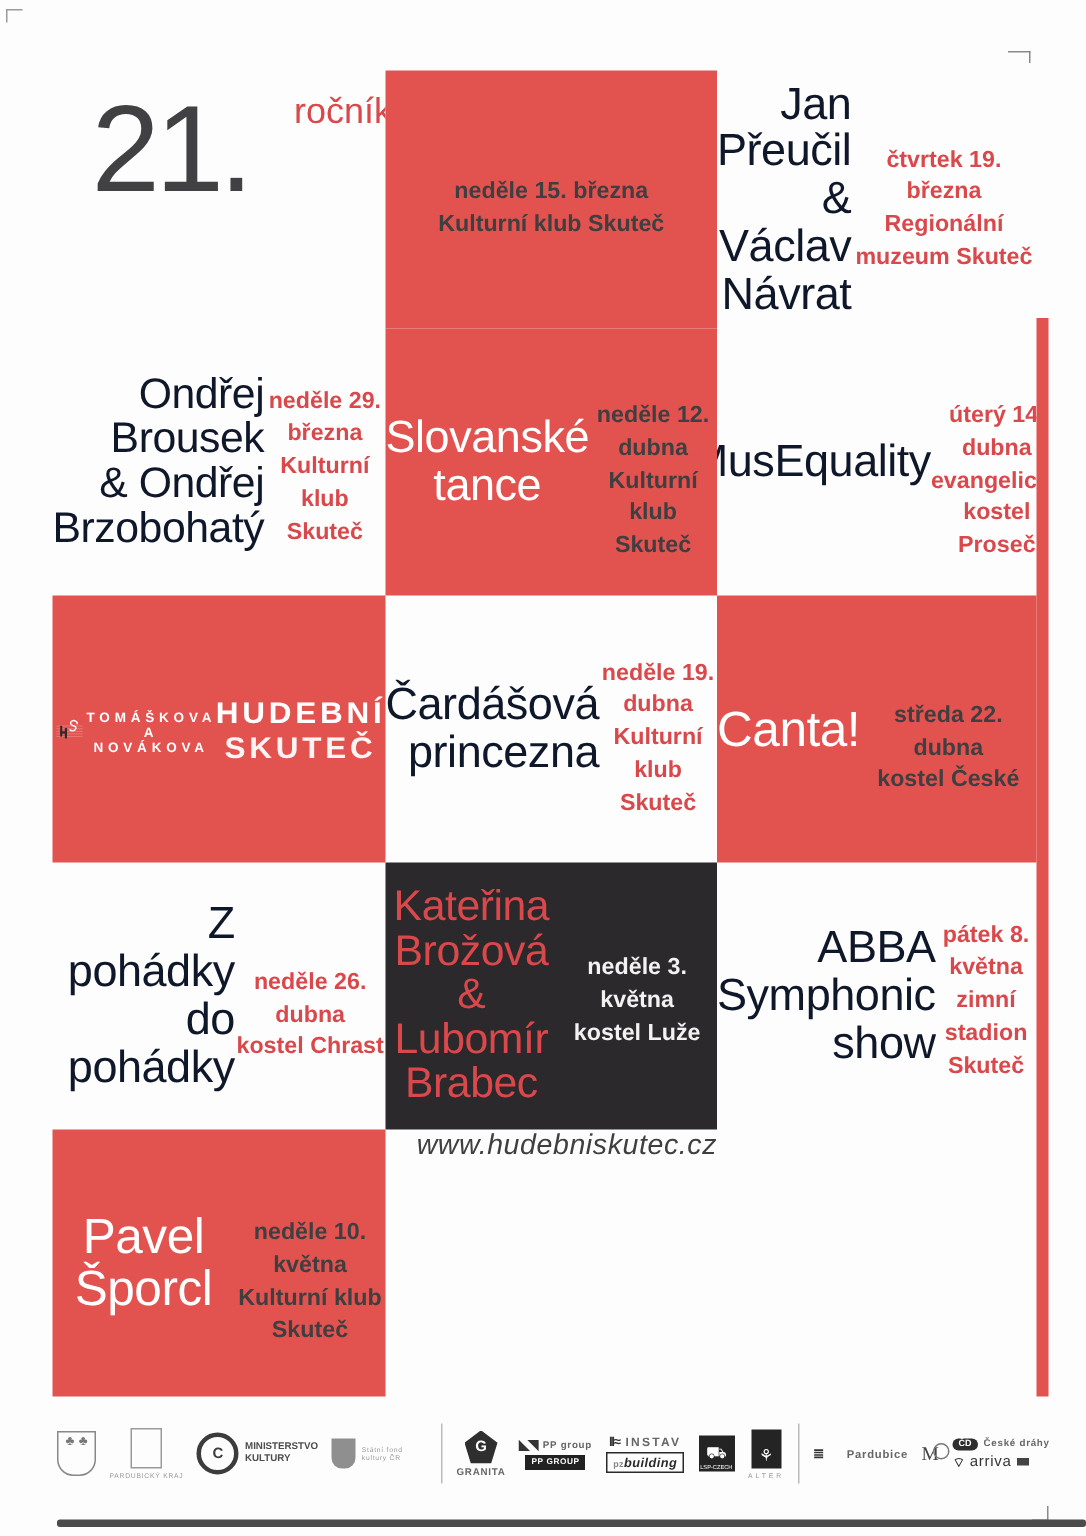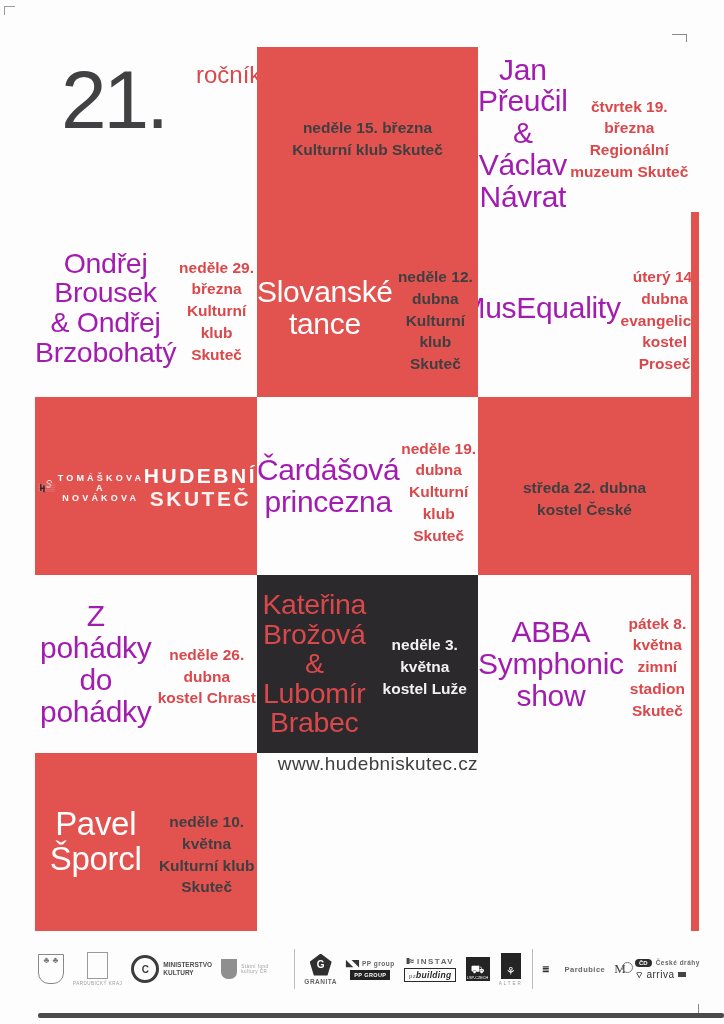--- a/index.html
+++ b/index.html
@@ -17,7 +17,7 @@
   .tile-title{white-space:pre-line;font-size:30px;line-height:1.06;letter-spacing:-0.3px;}
   .t-sm .tile-title{font-size:28.5px;line-height:1.04;}
   .t-lg .tile-title{font-size:33px;}
-  .tile.white .tile-title{color:#a21caf;}
+  .tile.white .tile-title{color:#0f172a;text-align:right;}
   .tile.red .tile-title{color:#ffffff;}
   .tile.dark .tile-title{color:#d9484b;}
   .tile-meta{font-size:15.5px;font-weight:700;line-height:1.4;}

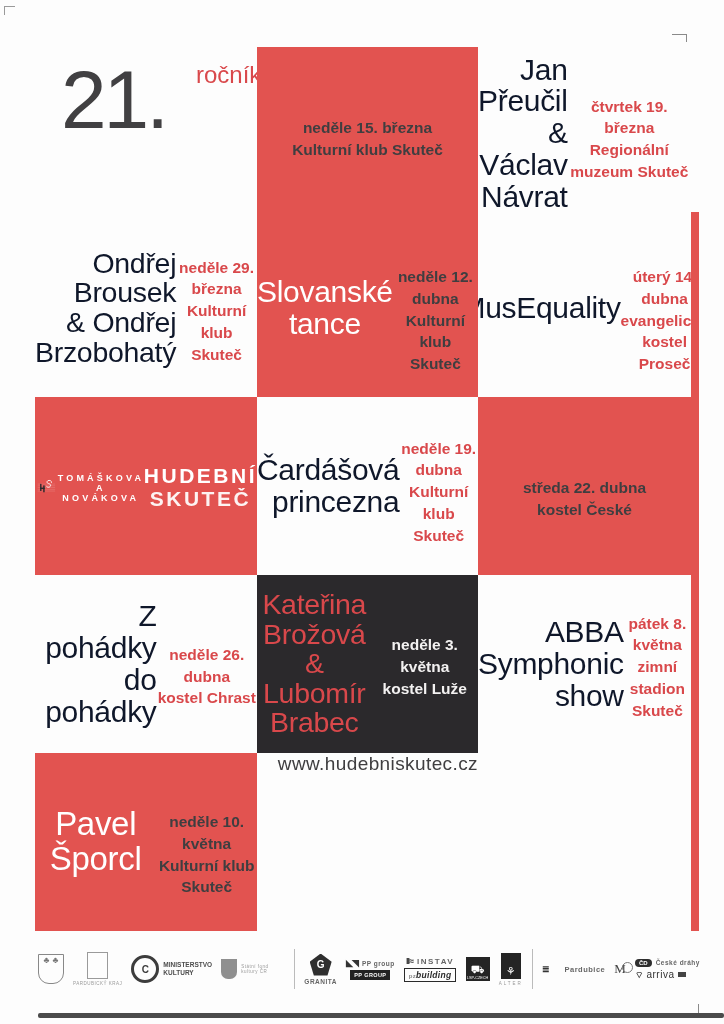--- a/index.html
+++ b/index.html
@@ -165,6 +165,7 @@
     </div>
 
     <div class="tile red t-lg g2">
+      <div class="tile-title">Canta!</div>
       <div class="tile-meta">
         <div>středa 22. dubna</div>
         <div>kostel České</div>

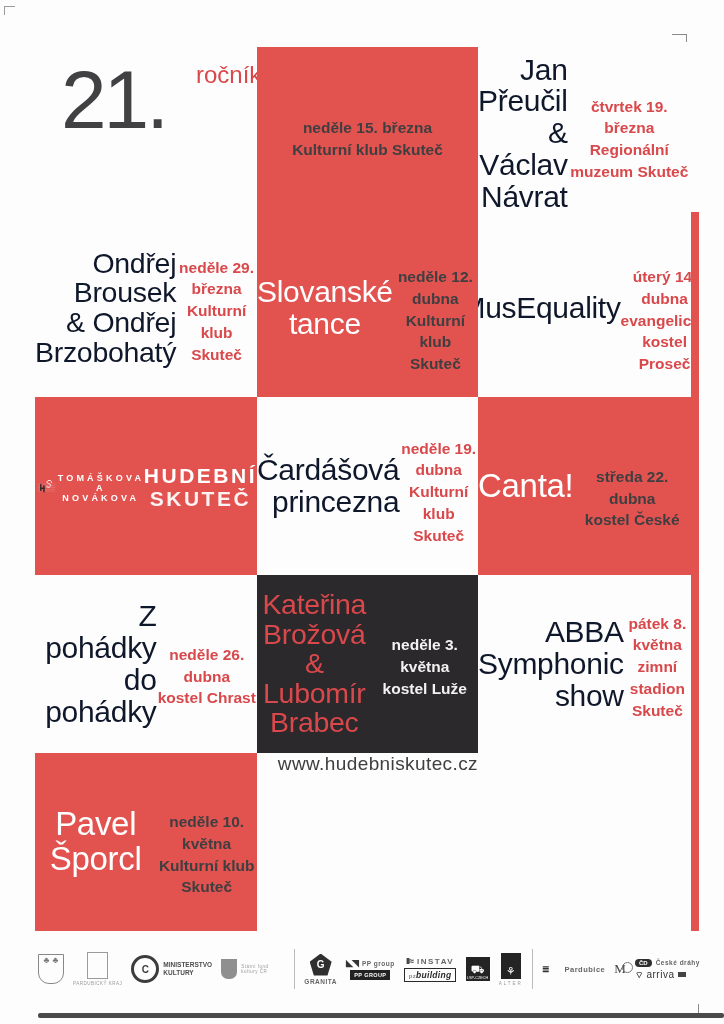--- a/index.html
+++ b/index.html
@@ -40,7 +40,7 @@
   
   .tile.qr{justify-content:flex-end;align-items:stretch;padding-bottom:18px;box-sizing:border-box;}
   .qr-box{align-self:flex-end;margin:0 22px 18px 0;}
-  .site{font-size:19px;color:#3f3e40;text-align:center;letter-spacing:0.4px;}
+  .site{font-size:19px;color:#3f3e40;text-align:center;letter-spacing:0.4px;font-style:italic;}
   
   .red-strip{position:absolute;left:691px;top:212px;width:8px;height:719px;background:#e25350;}
   .mark{position:absolute;}

